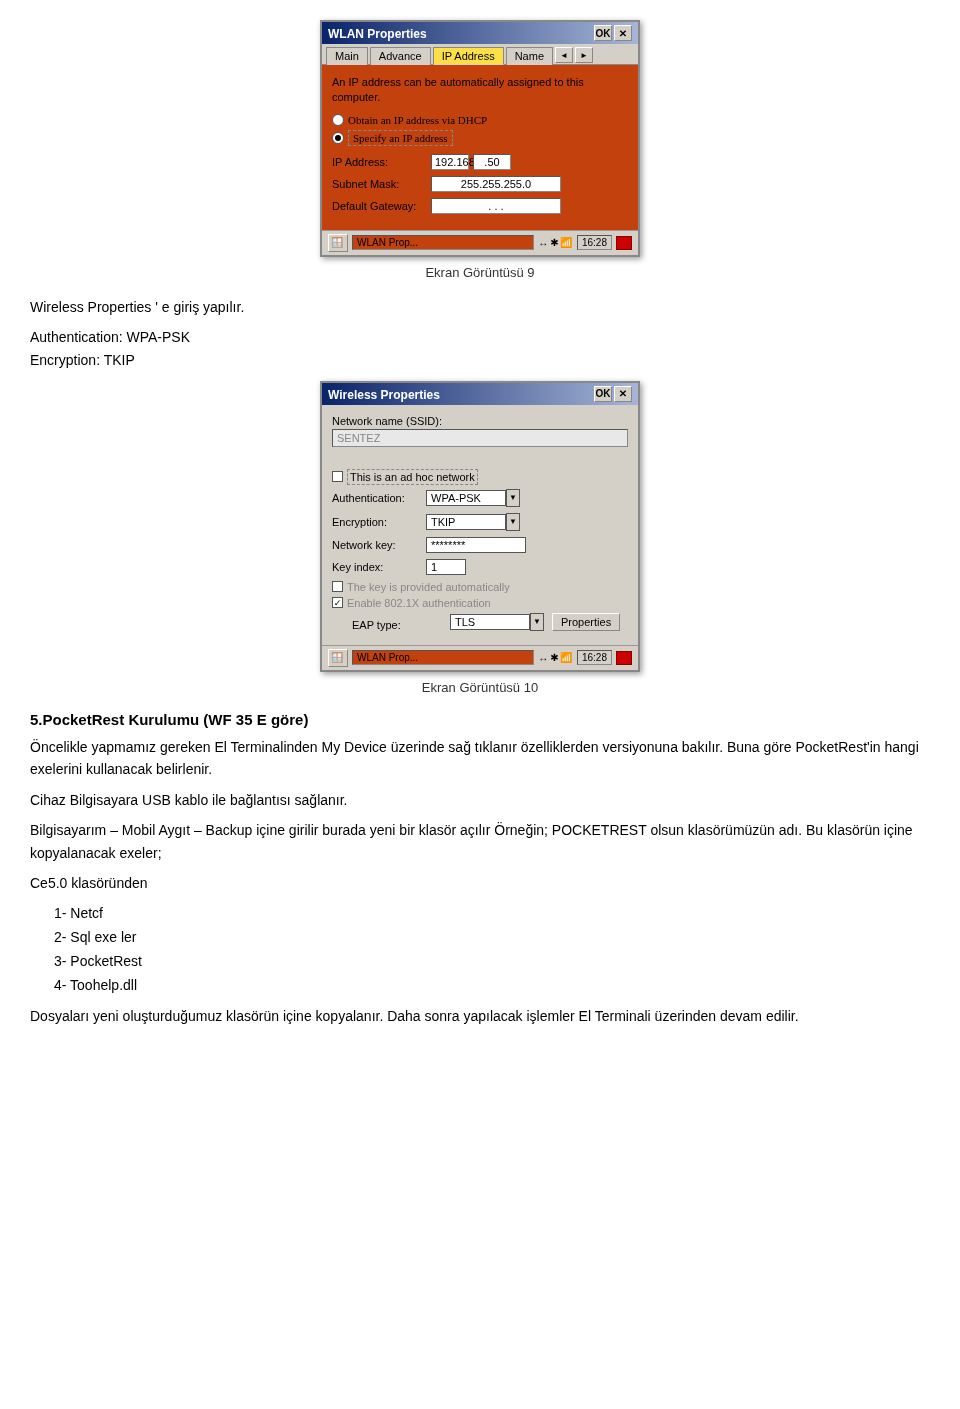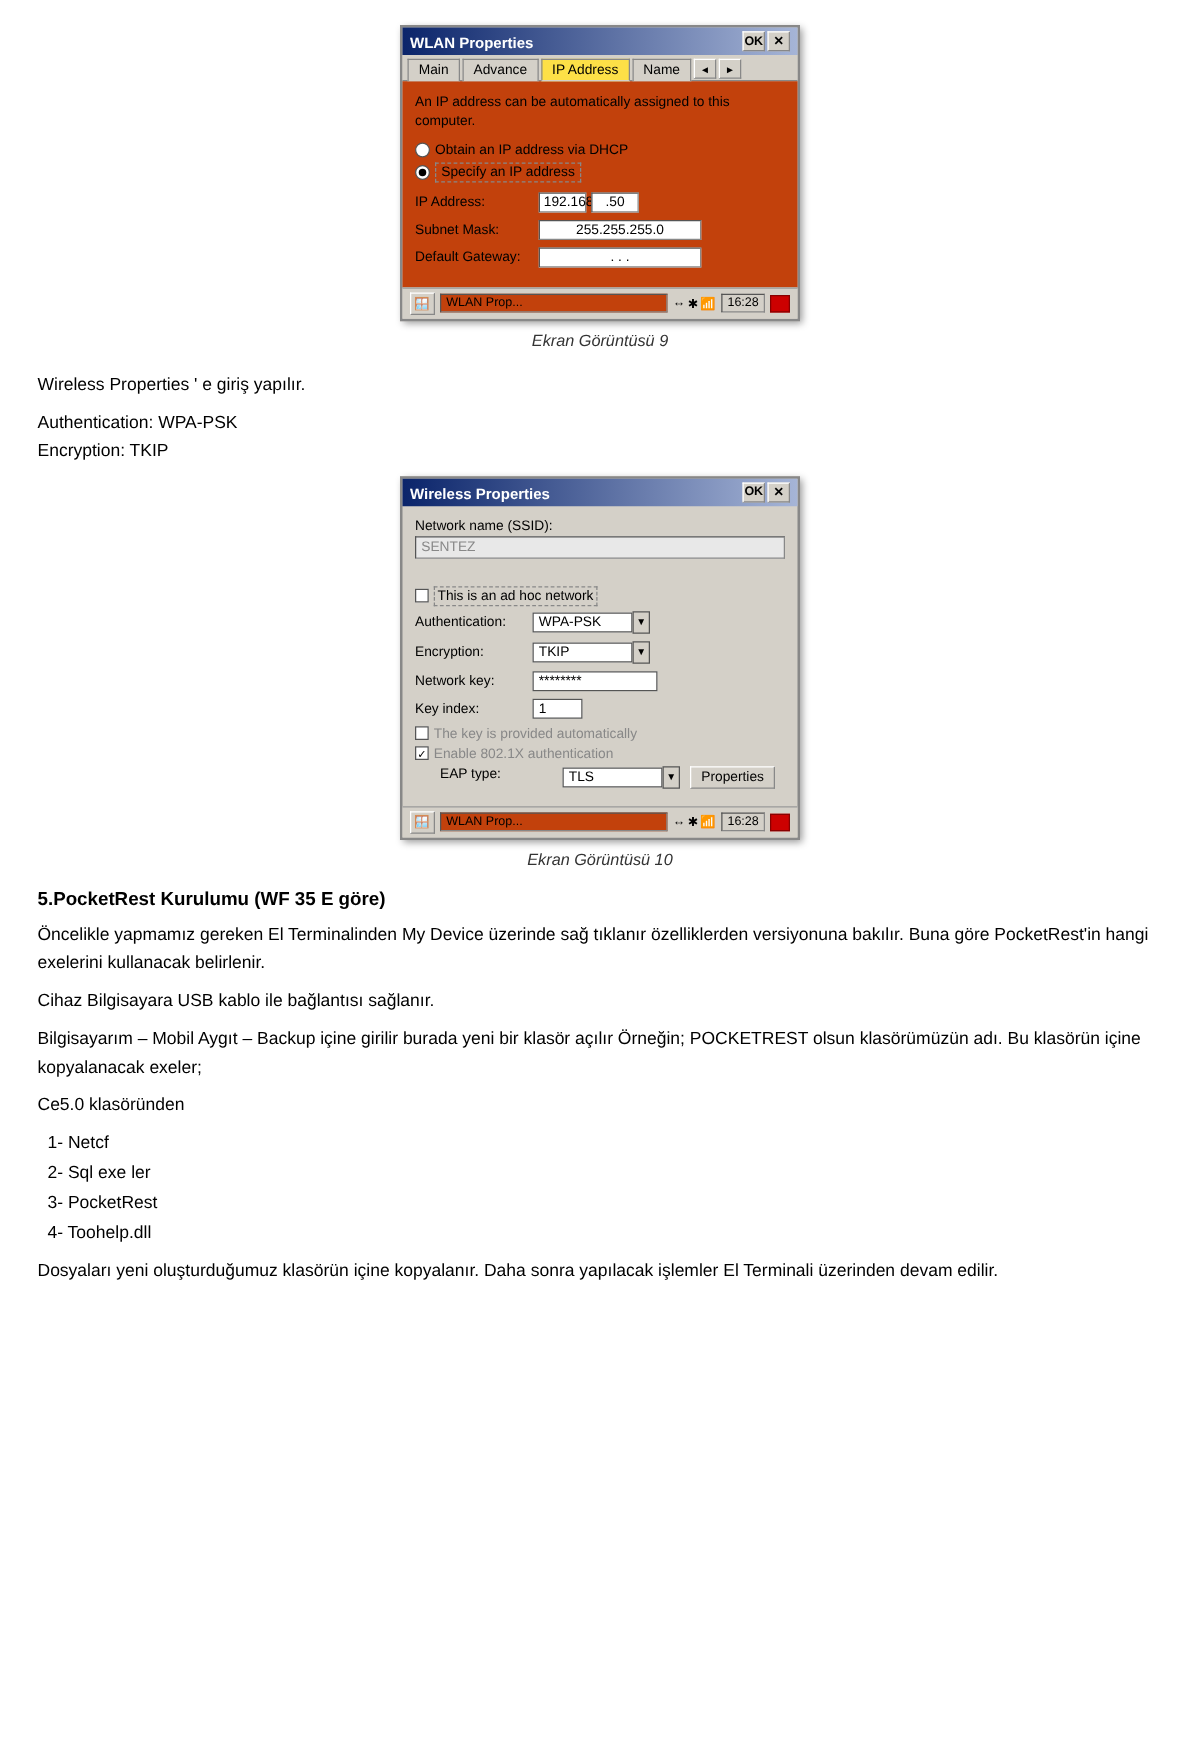--- a/index.html
+++ b/index.html
@@ -139,6 +139,7 @@
       flex-direction: column;
       gap: 4px;
       margin-bottom: 8px;
+      font-family: Liberation Serif, serif;
     }
 
     .radio-item {

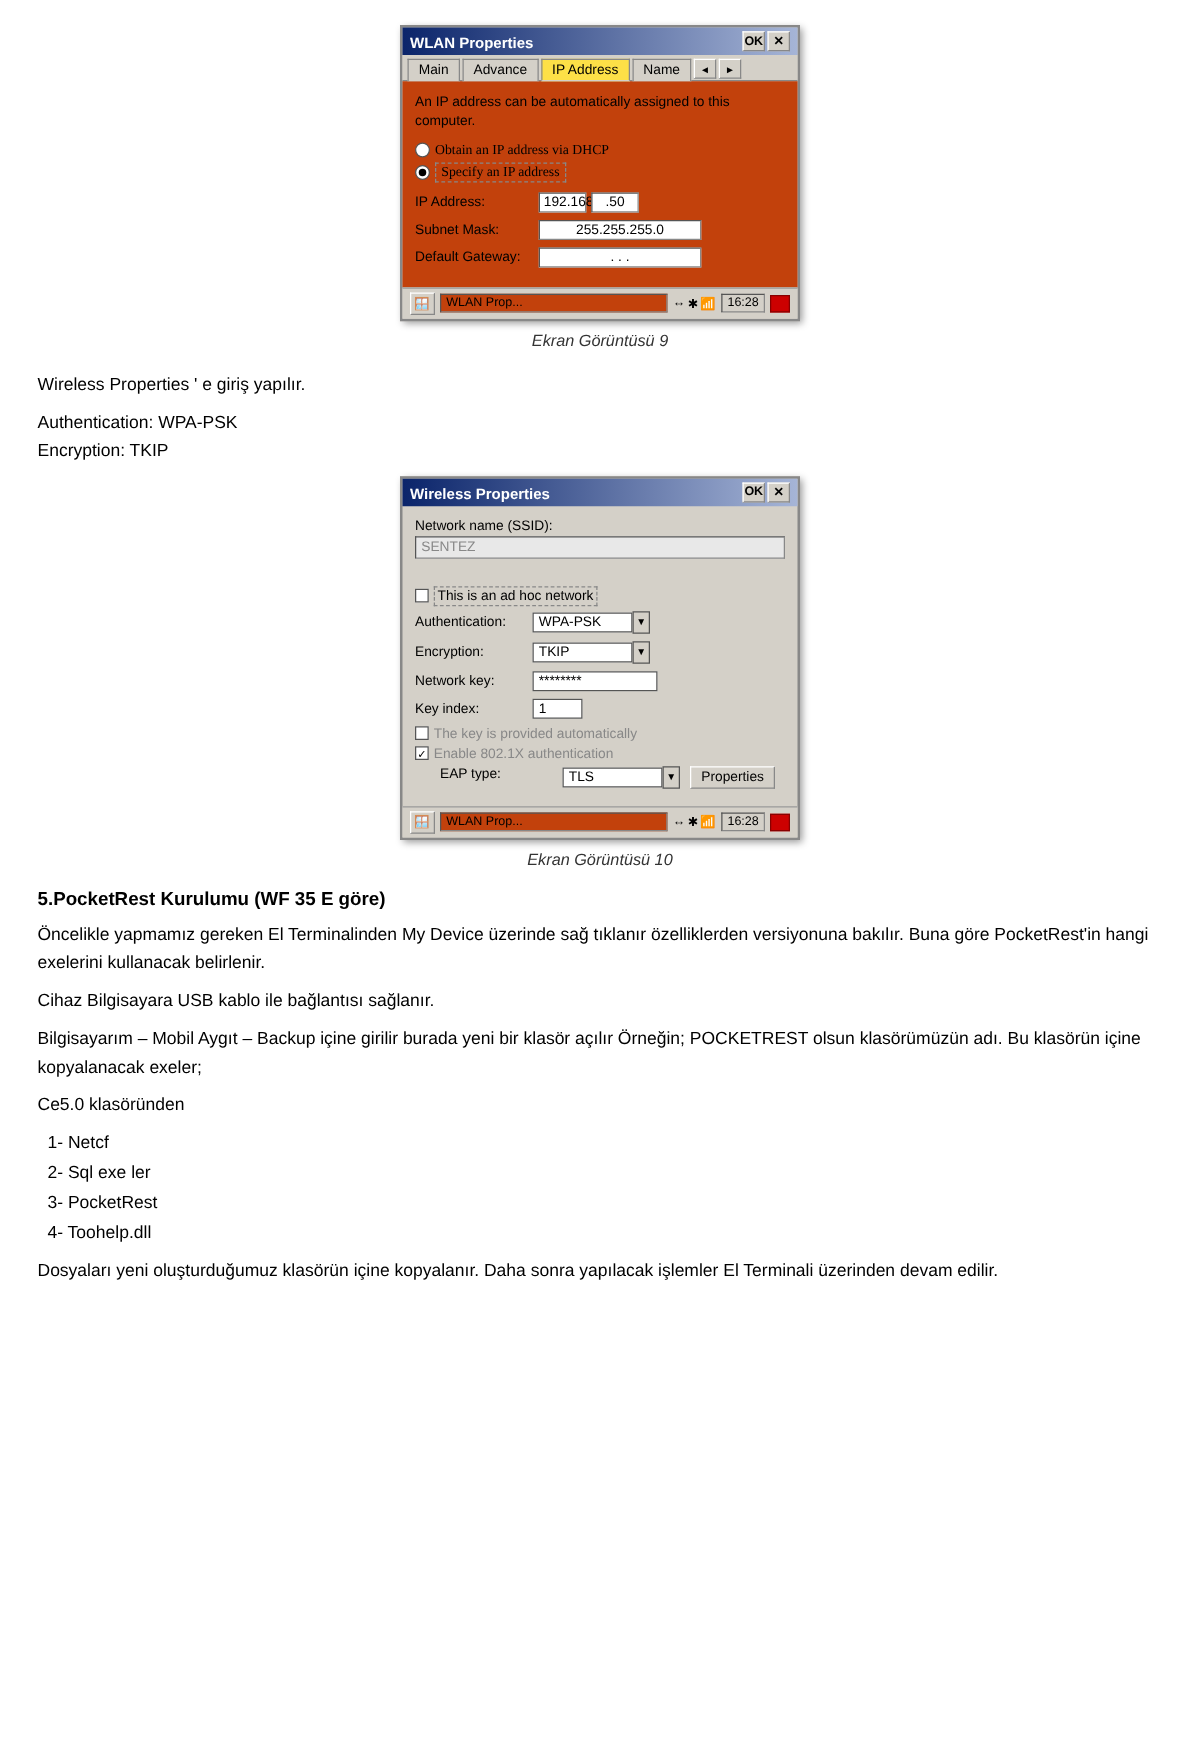--- a/index.html
+++ b/index.html
@@ -231,7 +231,6 @@
     
     .caption-text {
       text-align: center;
-      font-style: italic;
       font-size: 13px;
       color: #333;
       margin: 8px 0 16px;

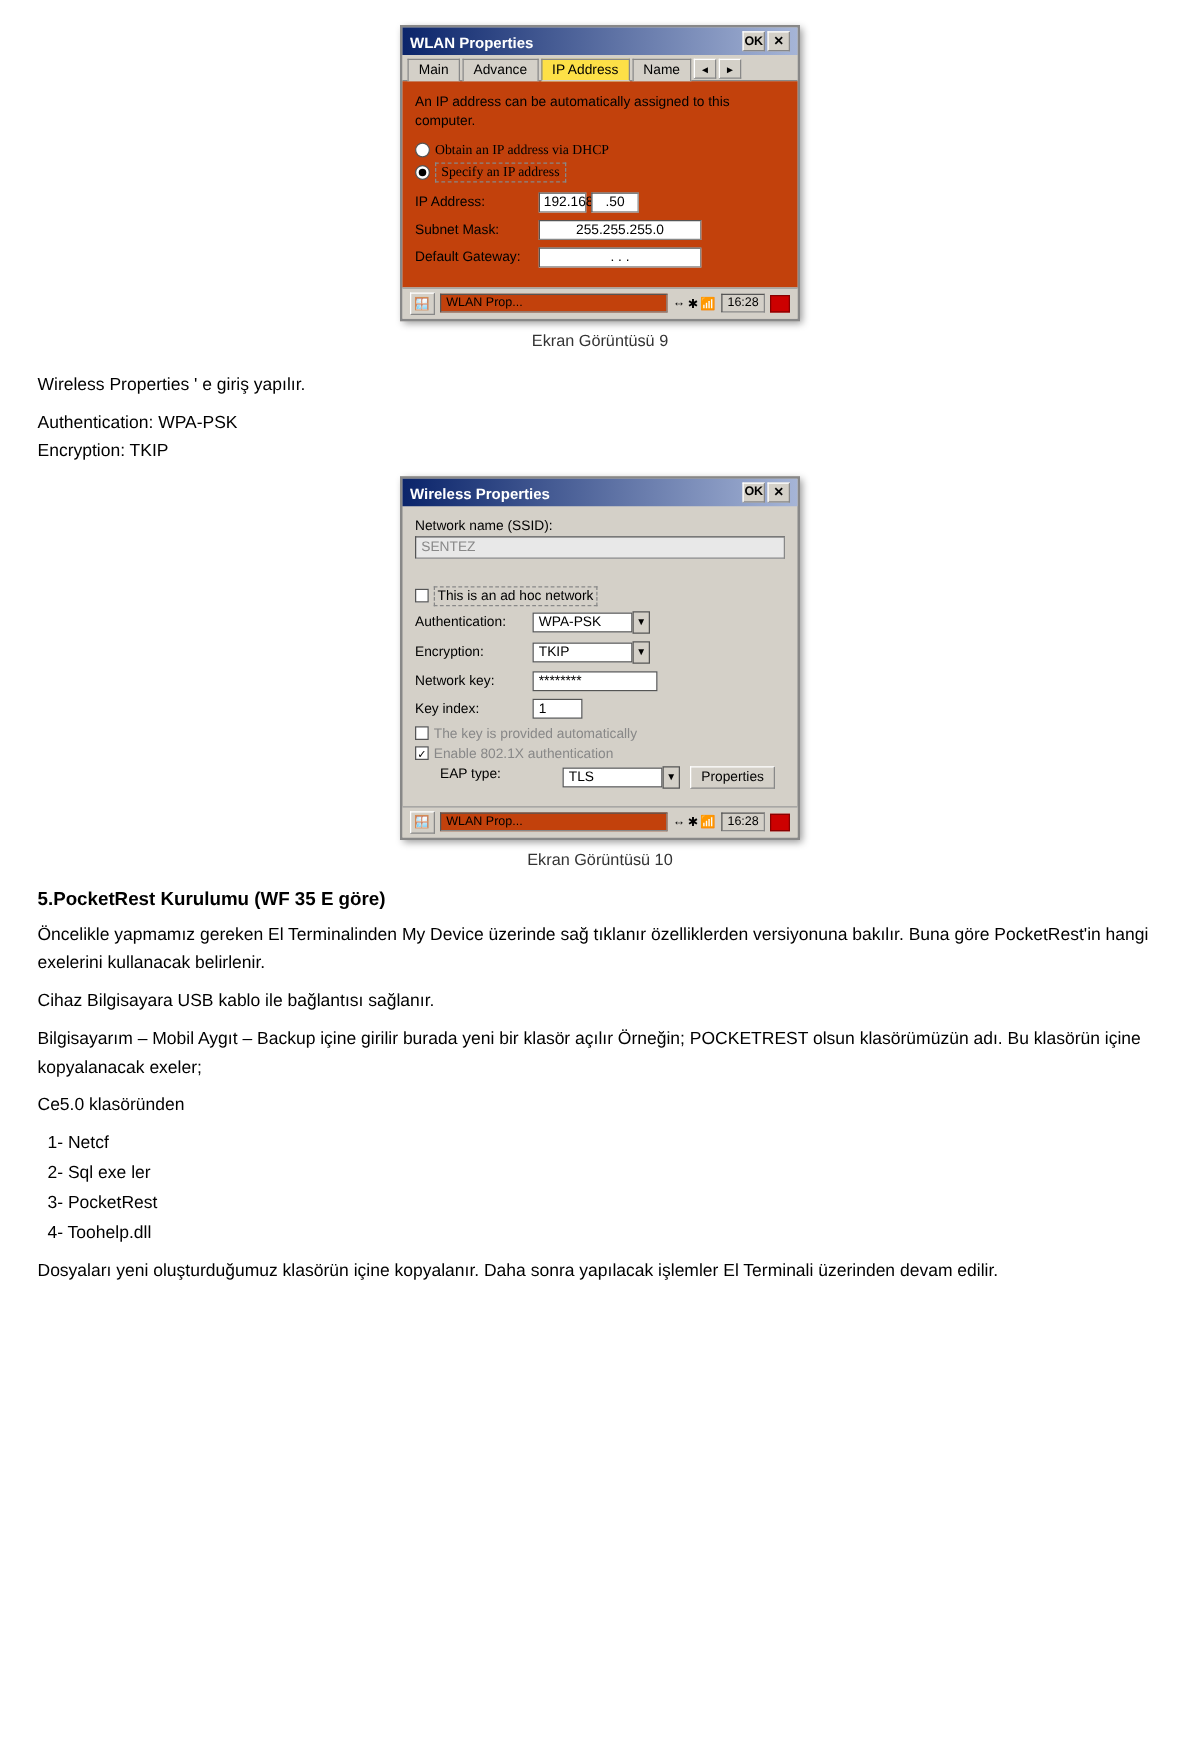--- a/index.html
+++ b/index.html
@@ -369,7 +369,7 @@
 
     .eap-row {
       display: flex;
-      align-items: flex-start;
+      align-items: flex-end;
       gap: 8px;
       margin-bottom: 4px;
       padding-left: 20px;

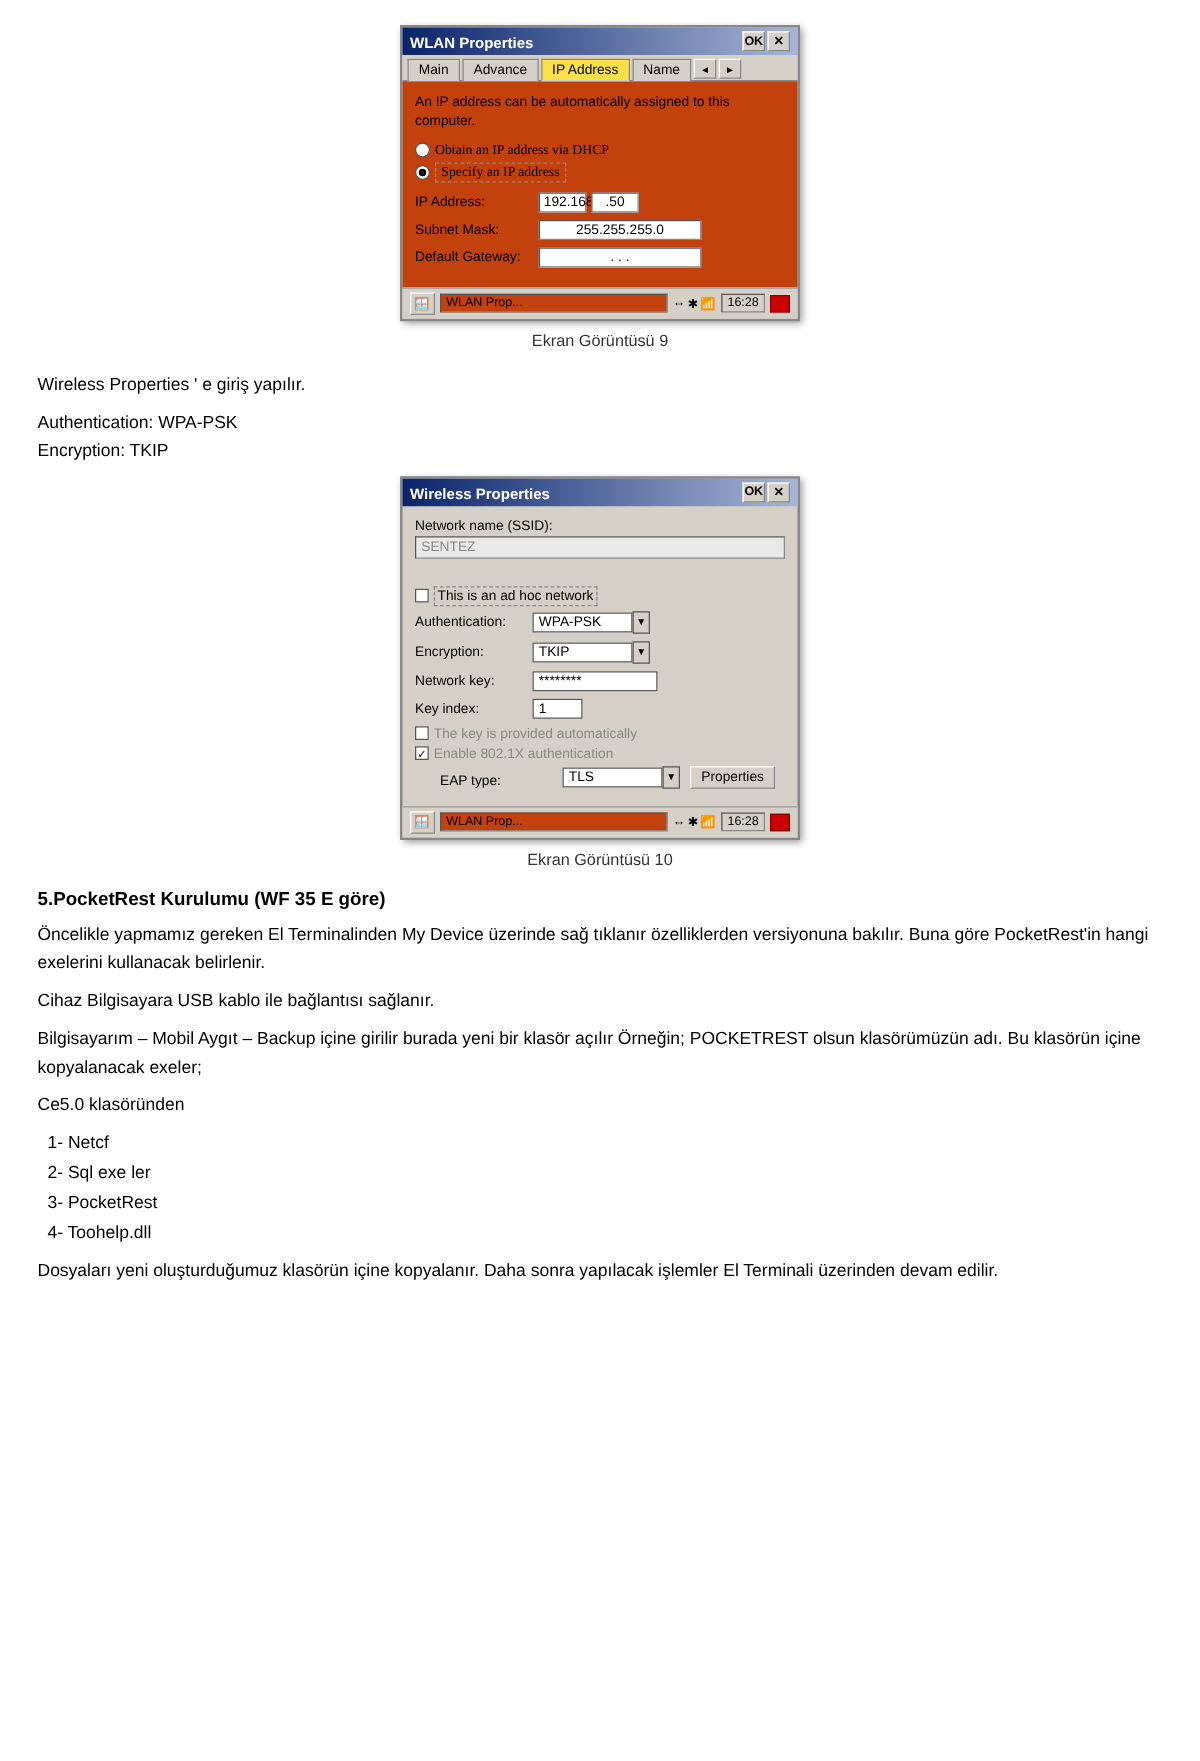--- a/index.html
+++ b/index.html
@@ -254,7 +254,7 @@
     .list-item {
       font-size: 14px;
       line-height: 1.7;
-      margin-left: 8px;
+      margin-left: 24px;
     }
 
     

